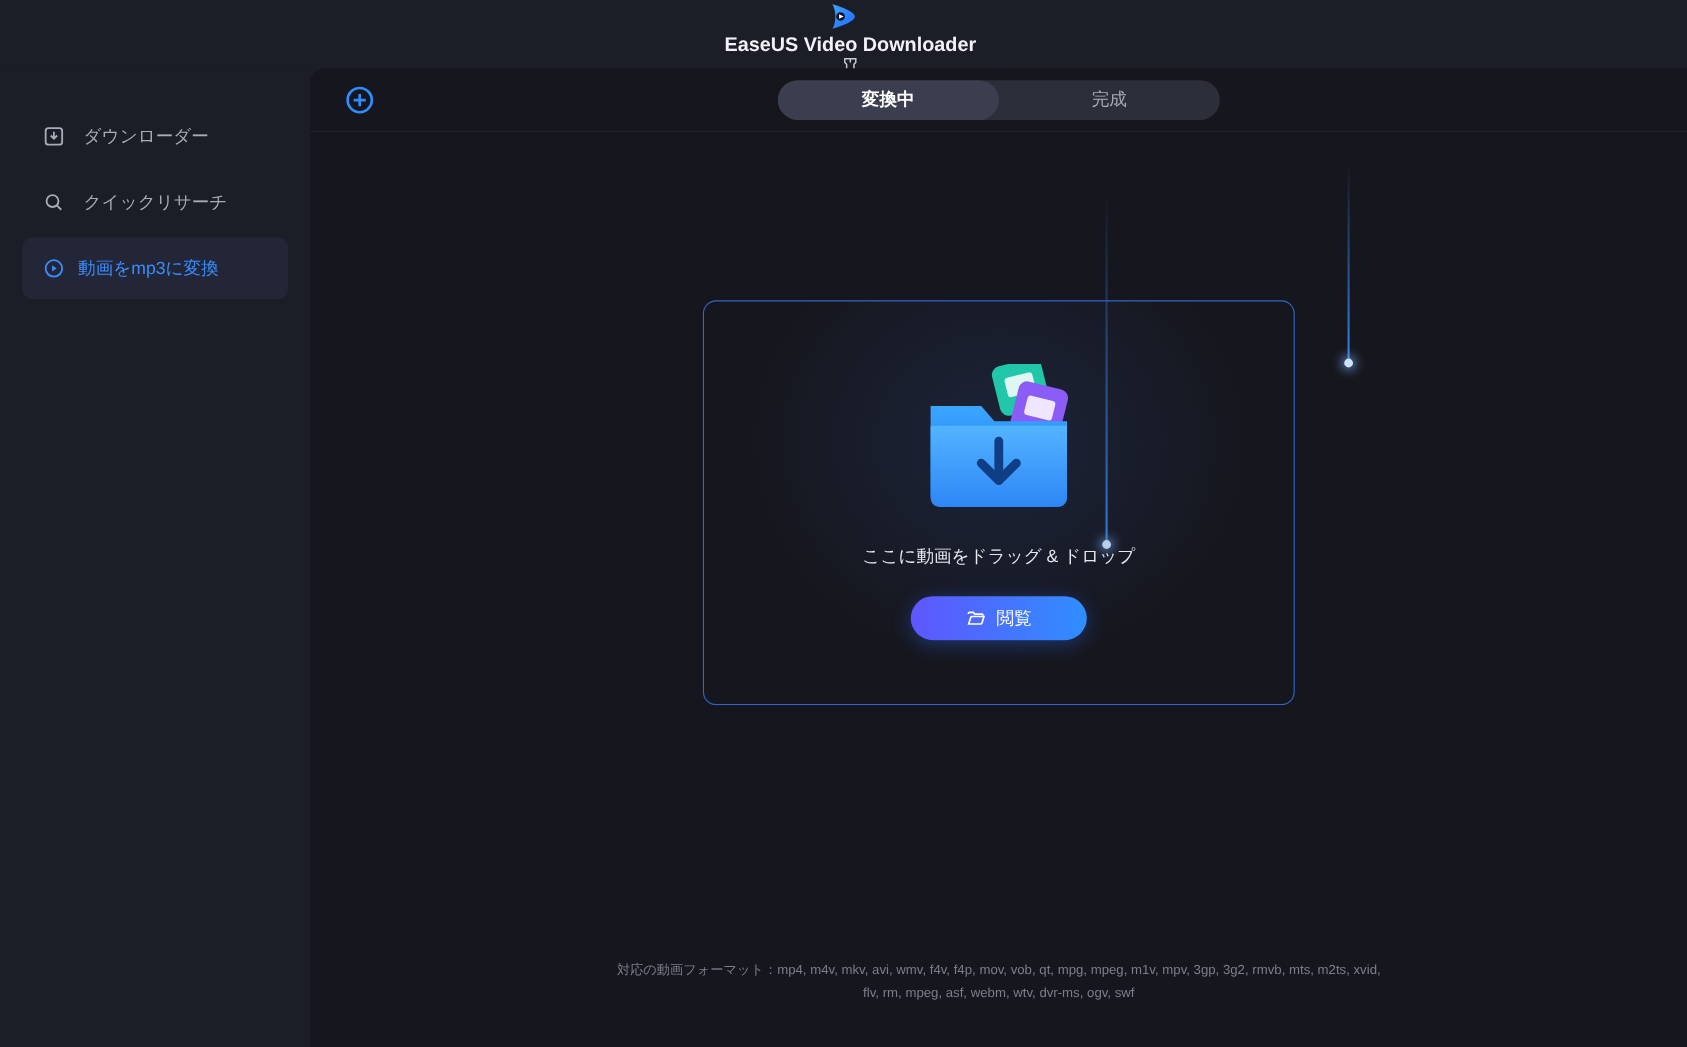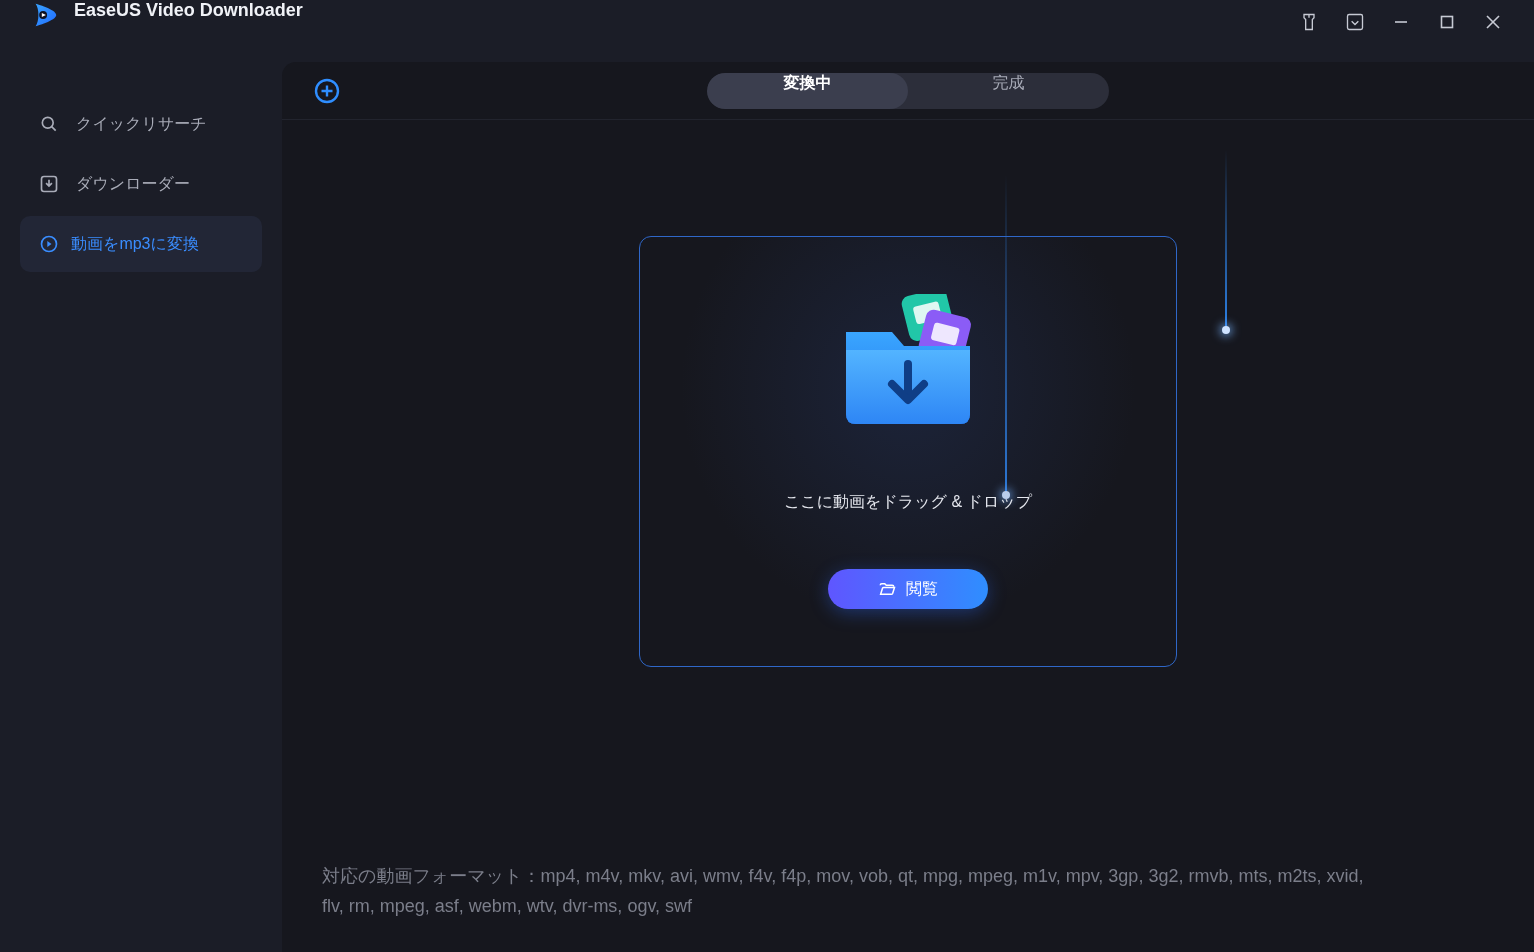--- a/index.html
+++ b/index.html
@@ -36,8 +36,9 @@
     height:62px;
     background:var(--bg-titlebar);
     display:flex;
-    align-items:flex-start;
+    align-items:center;
     padding:0 18px 0 30px;
+    flex-direction:column;
   }
   .titlebar .logo{
     width:30px;height:30px;

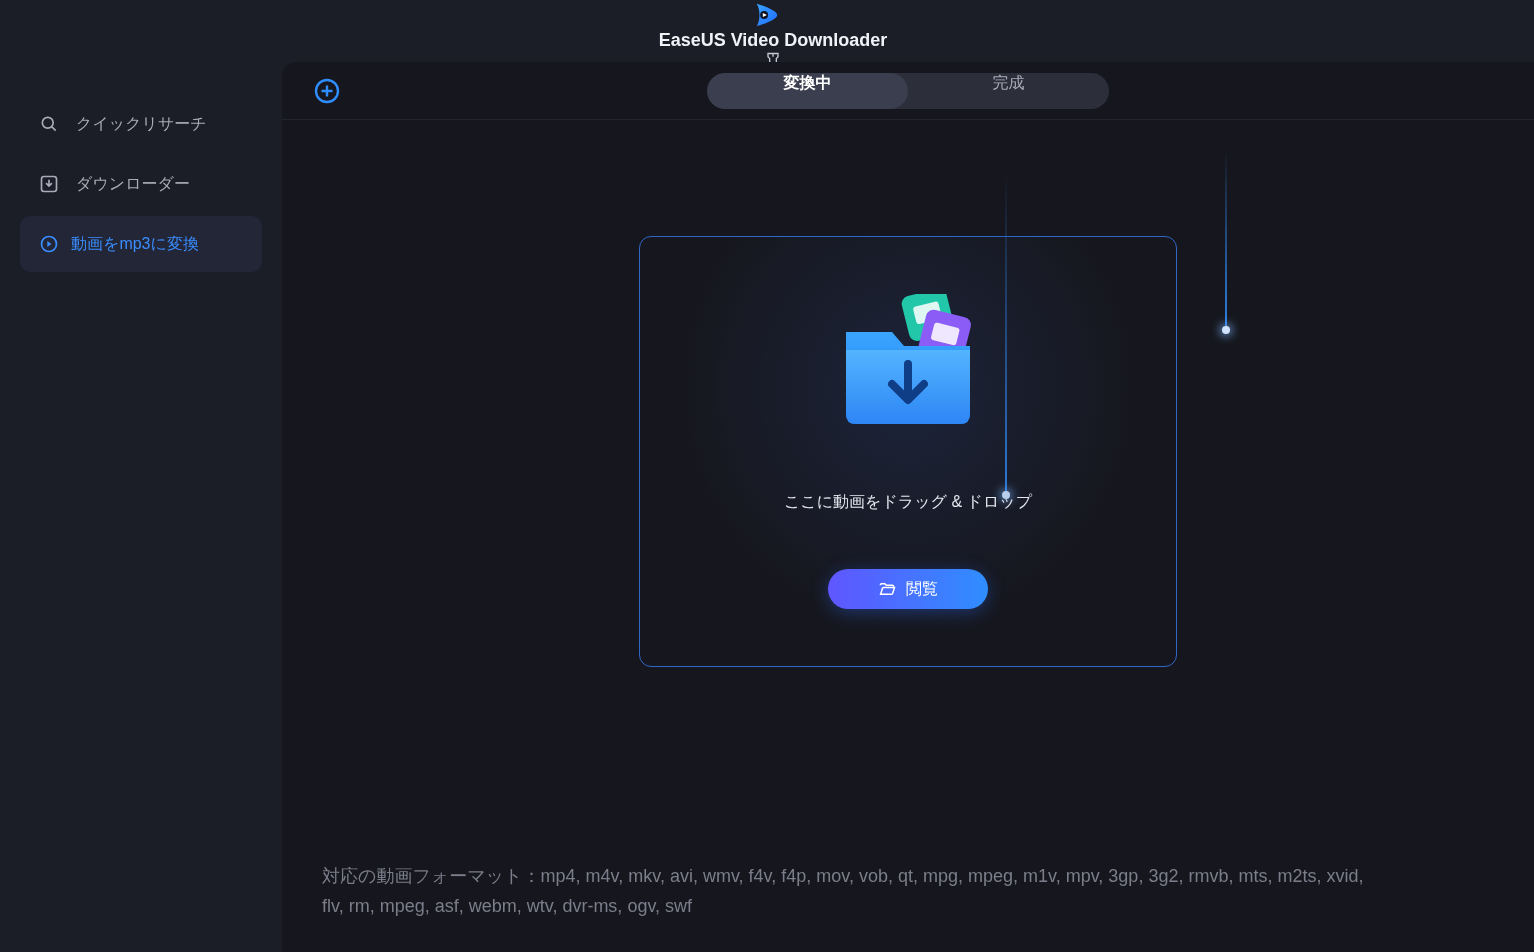--- a/index.html
+++ b/index.html
@@ -125,7 +125,7 @@
   }
   .tab-pill .tab{
     flex:1;
-    display:flex;justify-content:center;
+    display:flex;align-items:center;justify-content:center;
     font-size:16px;color:var(--text-muted);
     cursor:pointer;
   }

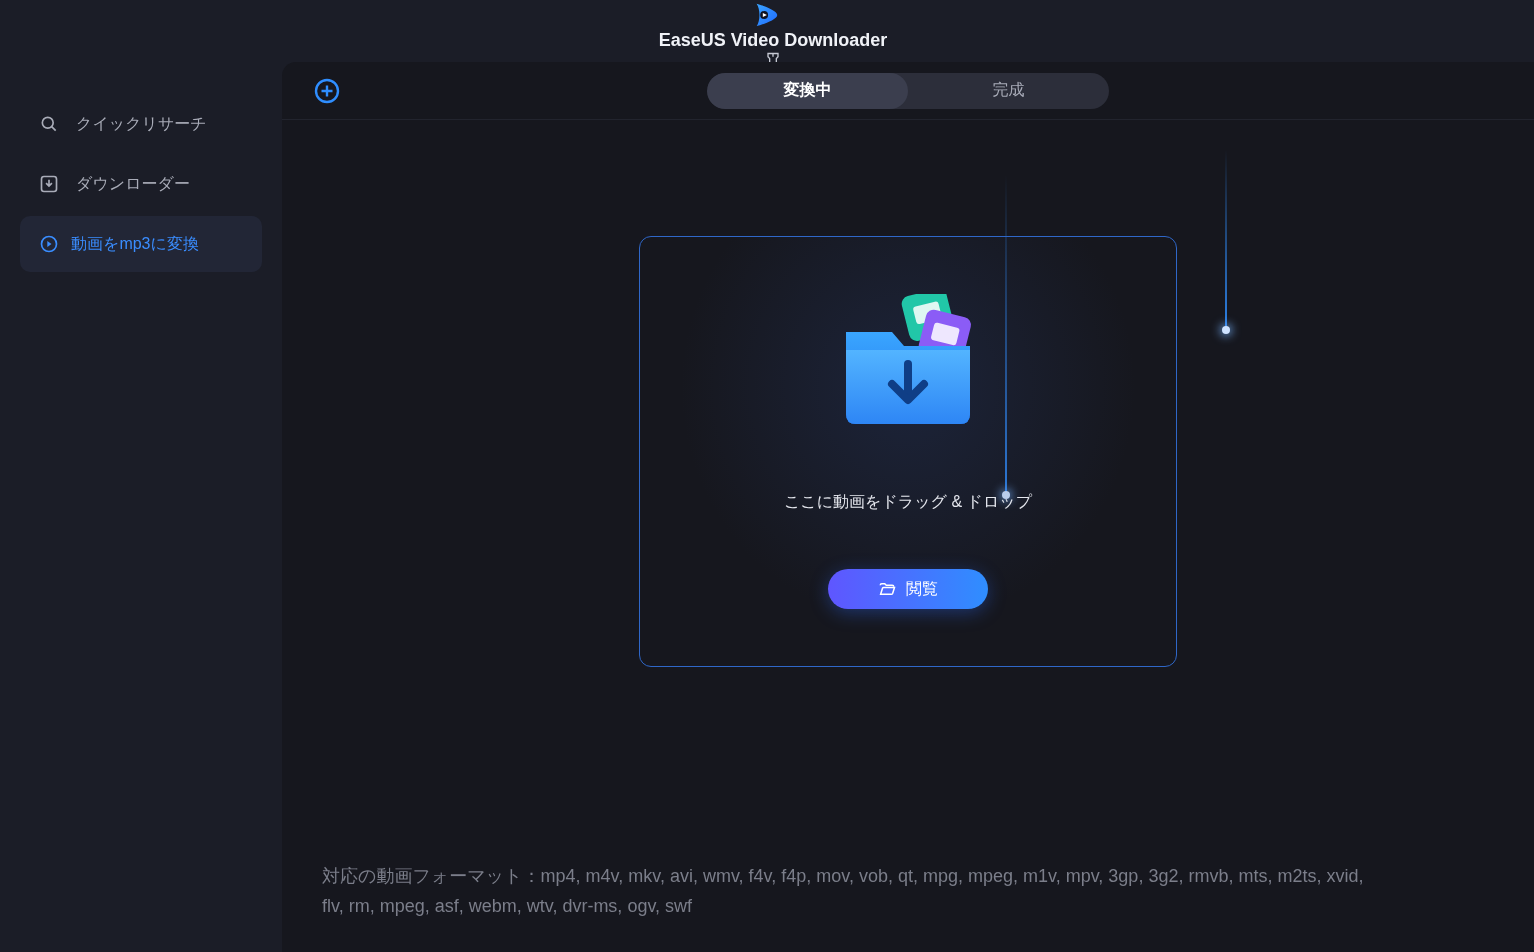--- a/index.html
+++ b/index.html
@@ -256,21 +256,21 @@
     <div class="nav-item">
       <span class="nav-icon">
         <svg width="20" height="20" viewBox="0 0 24 24" fill="none" stroke="currentColor" stroke-width="2">
+          <rect x="3" y="3" width="18" height="18" rx="3"></rect>
+          <path d="M12 7 L12 14 M8.5 11 L12 14.5 L15.5 11"></path>
+        </svg>
+      </span>
+      <span>ダウンローダー</span>
+    </div>
+
+    <div class="nav-item">
+      <span class="nav-icon">
+        <svg width="20" height="20" viewBox="0 0 24 24" fill="none" stroke="currentColor" stroke-width="2">
           <circle cx="10.5" cy="10.5" r="6.5"></circle>
             <line x1="20" y1="20" x2="15.2" y2="15.2"></line>
         </svg>
       </span>
       <span>クイックリサーチ</span>
-    </div>
-
-    <div class="nav-item">
-      <span class="nav-icon">
-        <svg width="20" height="20" viewBox="0 0 24 24" fill="none" stroke="currentColor" stroke-width="2">
-          <rect x="3" y="3" width="18" height="18" rx="3"></rect>
-          <path d="M12 7 L12 14 M8.5 11 L12 14.5 L15.5 11"></path>
-        </svg>
-      </span>
-      <span>ダウンローダー</span>
     </div>
 
     <div class="nav-item active">

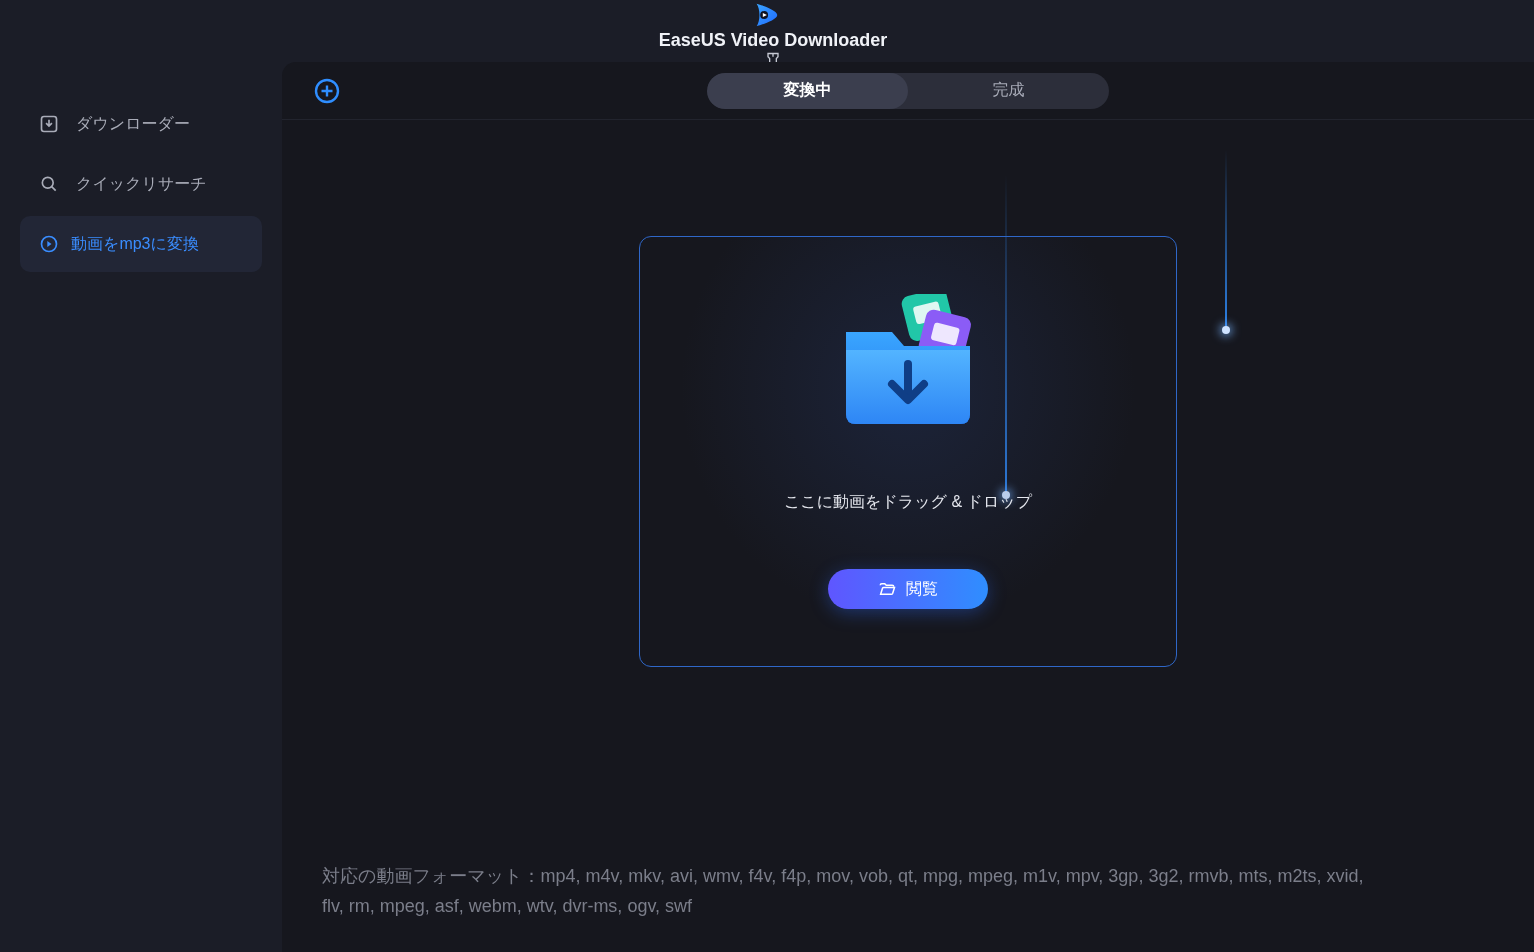--- a/index.html
+++ b/index.html
@@ -160,14 +160,13 @@
   .trail.t2{left:943px; top:30px;  height:180px;}
 
   .dropzone{
-    width:538px;height:431px;
+    width:538px;height:368px;
     border:1px solid var(--dropzone-border);
     border-radius:12px;
     background:radial-gradient(ellipse at 50% 35%, rgba(40,60,110,0.35) 0%, rgba(22,23,30,0) 60%);
     display:flex;flex-direction:column;align-items:center;justify-content:center;
     position:relative;
     margin-top:-60px;
-    gap:32px;
   }
   .dropzone .folder{
     width:160px;height:140px;

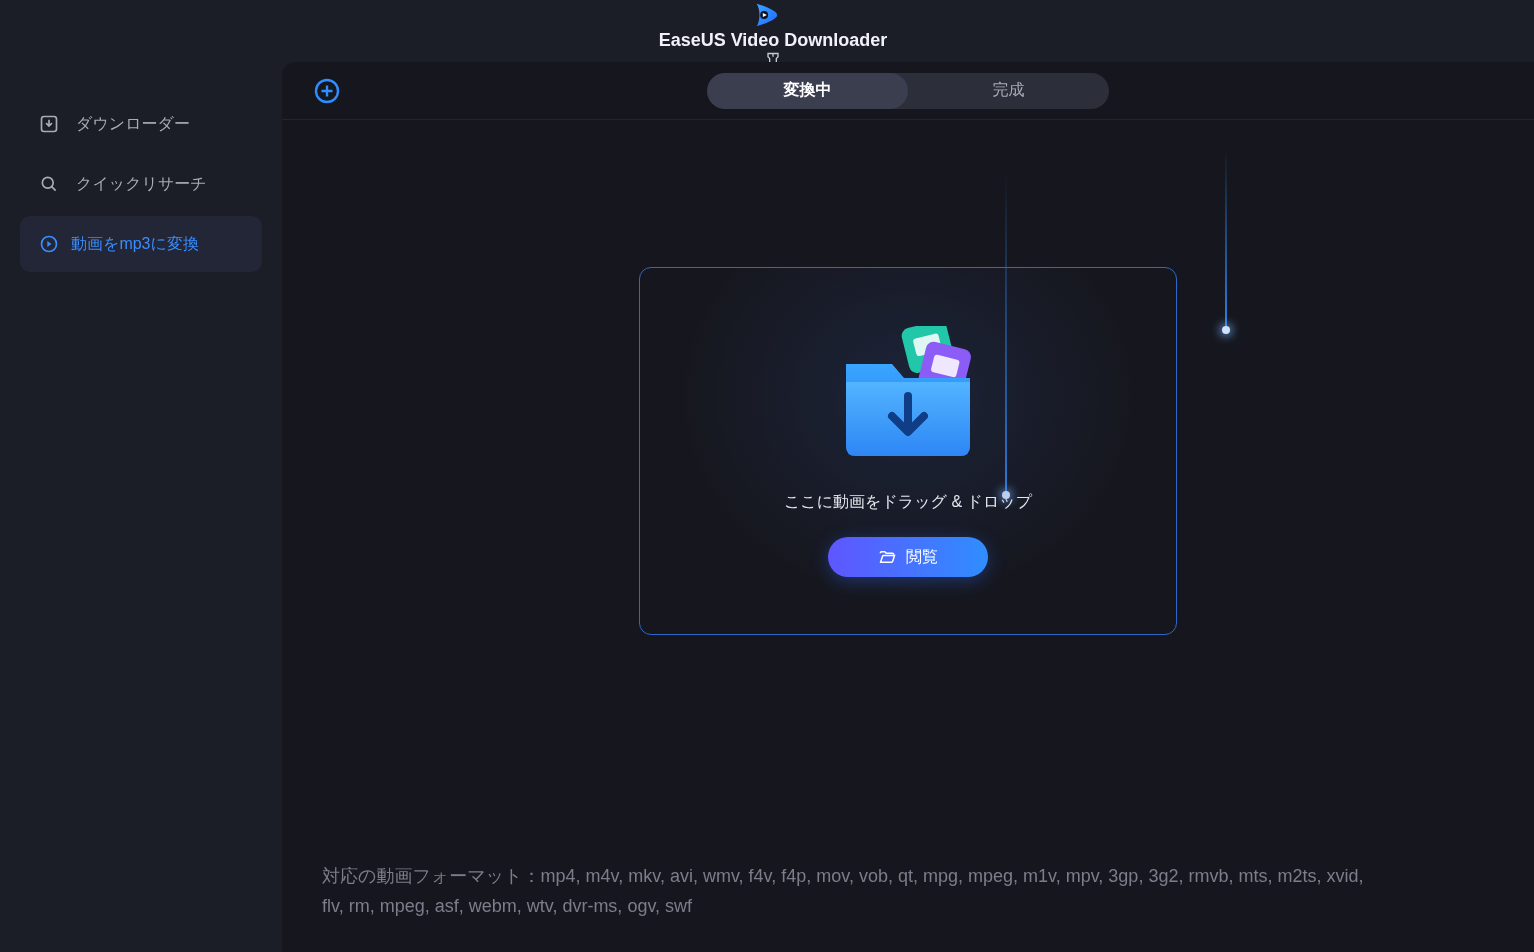--- a/index.html
+++ b/index.html
@@ -192,8 +192,9 @@
 
   
   .formats{
-    padding:18px 40px 30px 40px;
-    font-size:18px;
+    padding:18px 40px 40px 40px;
+    text-align:center;
+    font-size:12px;
     color:var(--text-dim);
     line-height:1.7;
   }

